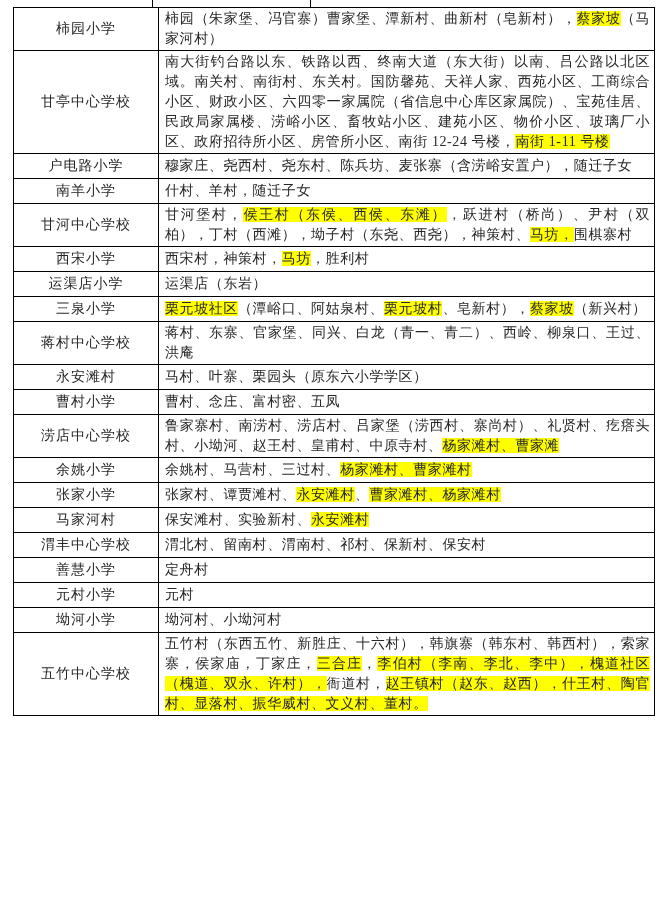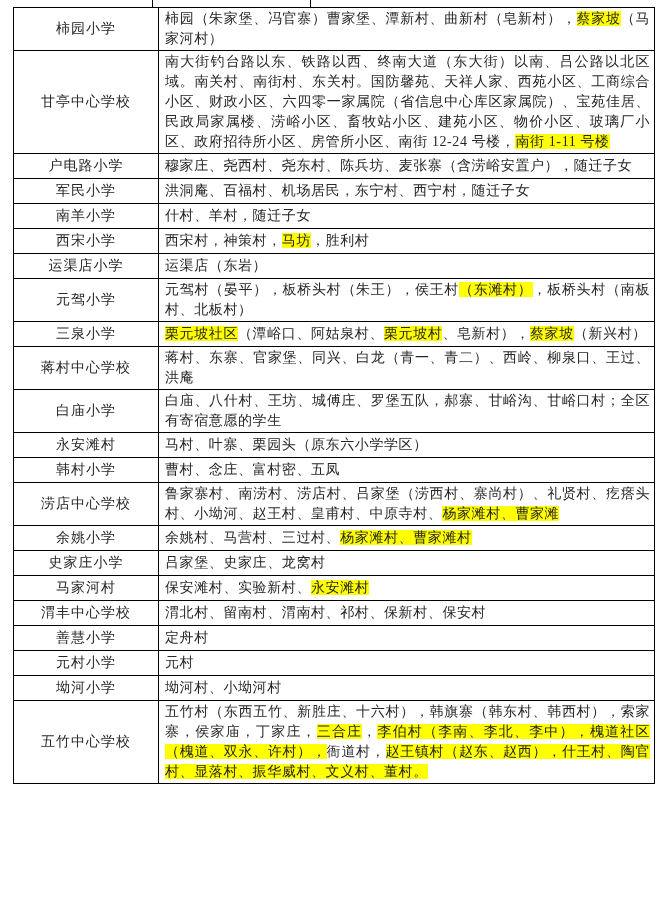--- a/index.html
+++ b/index.html
@@ -82,10 +82,6 @@
           <td class="area-cell"><span class="">穆家庄、尧西村、尧东村、陈兵坊、麦张寨（含涝峪安置户），随迁子女</span></td>
         </tr>
         <tr>
-          <td class="school-cell">军民小学</td>
-          <td class="area-cell"><span class="">洪洞庵、百福村、机场居民，东宁村、西宁村，随迁子女</span></td>
-        </tr>
-        <tr>
           <td class="school-cell">南羊小学</td>
           <td class="area-cell"><span class="">什村、羊村，随迁子女</span></td>
         </tr>

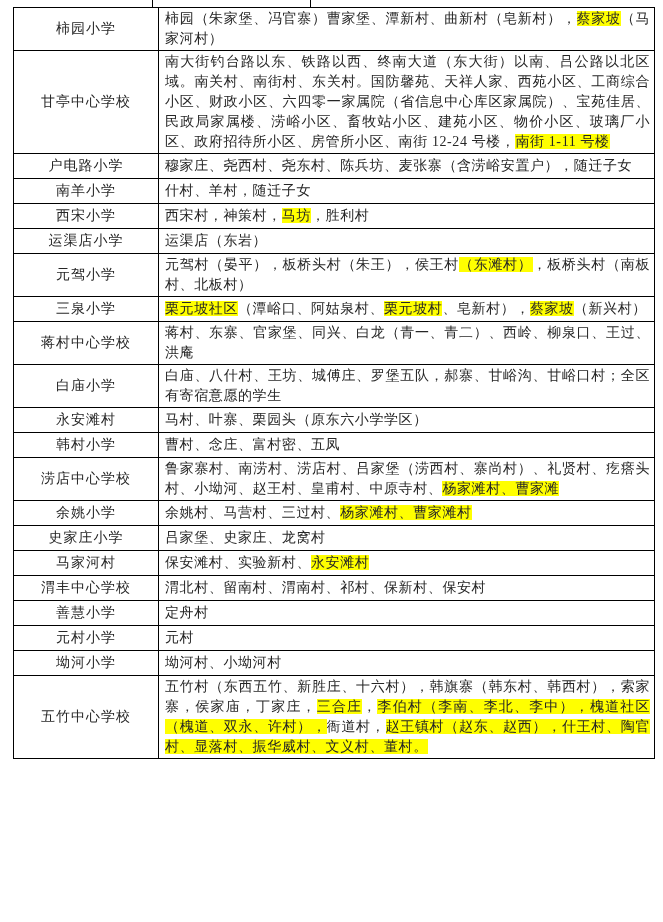--- a/index.html
+++ b/index.html
@@ -86,6 +86,10 @@
           <td class="area-cell"><span class="">什村、羊村，随迁子女</span></td>
         </tr>
         <tr>
+          <td class="school-cell">甘河中心学校</td>
+          <td class="area-cell"><span class="">甘河堡村，</span><span class="hl">侯王村（东侯、西侯、东滩）</span><span class="">，跃进村（桥尚）、尹村（双柏），丁村（西滩），坳子村（东尧、西尧），神策村、</span><span class="hl">马坊，</span><span class="">围棋寨村</span></td>
+        </tr>
+        <tr>
           <td class="school-cell">西宋小学</td>
           <td class="area-cell"><span class="">西宋村，神策村，</span><span class="hl">马坊</span><span class="">，胜利村</span></td>
         </tr>

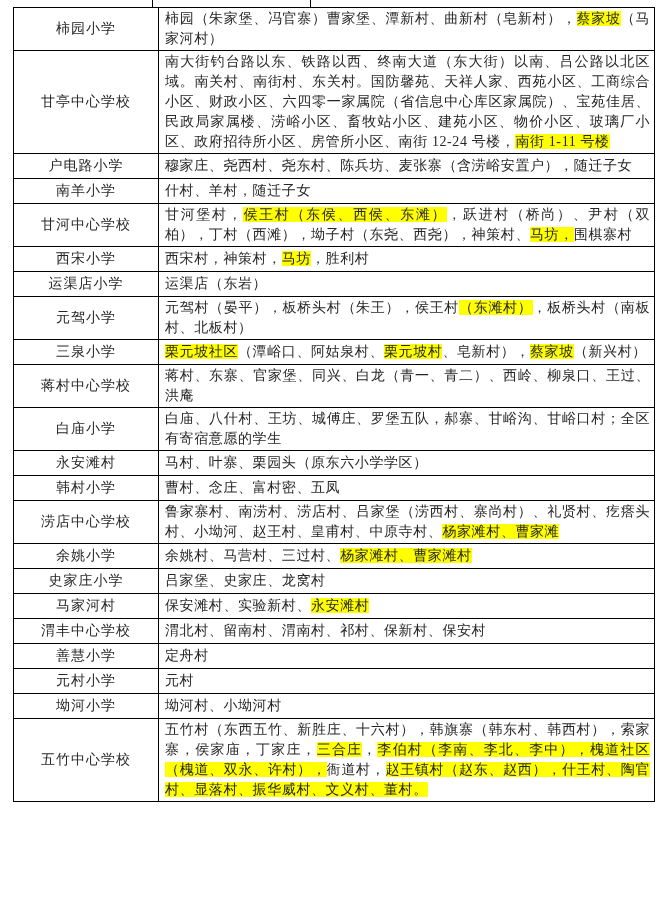--- a/index.html
+++ b/index.html
@@ -98,10 +98,6 @@
           <td class="area-cell"><span class="">运渠店（东岩）</span></td>
         </tr>
         <tr>
-          <td class="school-cell">元驾小学</td>
-          <td class="area-cell"><span class="">元驾村（晏平），板桥头村（朱王），侯王村</span><span class="hl">（东滩村）</span><span class="">，板桥头村（南板村、北板村）</span></td>
-        </tr>
-        <tr>
           <td class="school-cell">三泉小学</td>
           <td class="area-cell"><span class="hl">栗元坡社区</span><span class="">（潭峪口、阿姑泉村、</span><span class="hl">栗元坡村</span><span class="">、皂新村），</span><span class="hl">蔡家坡</span><span class="">（新兴村）</span></td>
         </tr>

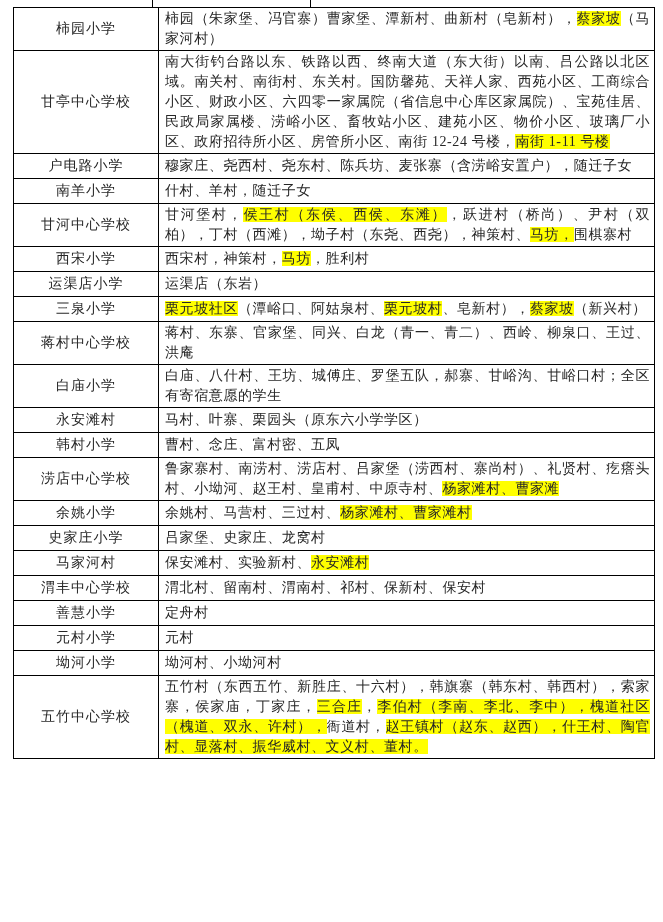--- a/index.html
+++ b/index.html
@@ -106,10 +106,6 @@
           <td class="area-cell"><span class="">蒋村、东寨、官家堡、同兴、白龙（青一、青二）、西岭、柳泉口、王过、洪庵</span></td>
         </tr>
         <tr>
-          <td class="school-cell">白庙小学</td>
-          <td class="area-cell"><span class="">白庙、八什村、王坊、城傅庄、罗堡五队，郝寨、甘峪沟、甘峪口村；全区有寄宿意愿的学生</span></td>
-        </tr>
-        <tr>
           <td class="school-cell">永安滩村</td>
           <td class="area-cell"><span class="">马村、叶寨、栗园头（原东六小学学区）</span></td>
         </tr>

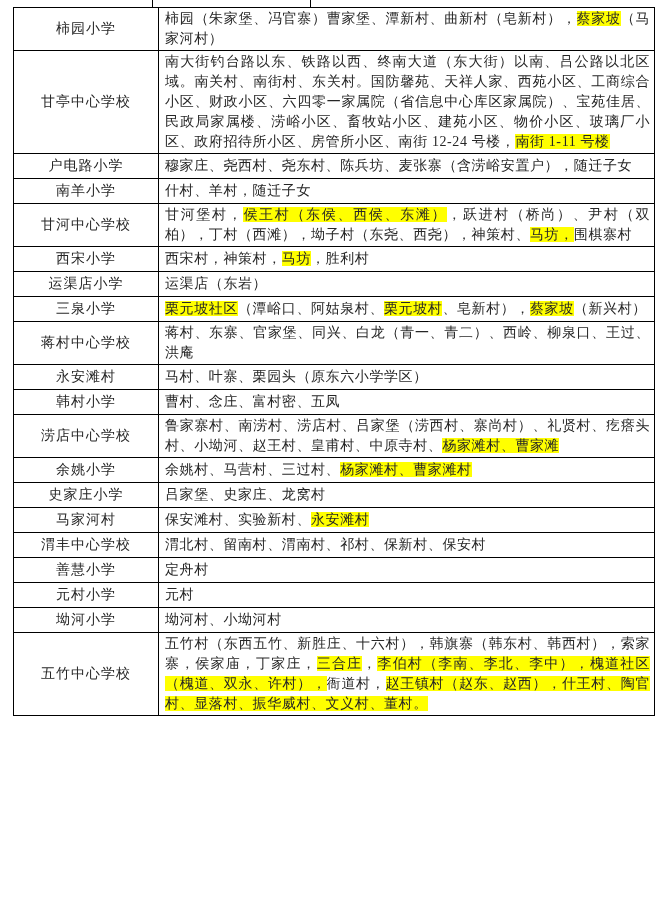--- a/index.html
+++ b/index.html
@@ -110,7 +110,7 @@
           <td class="area-cell"><span class="">马村、叶寨、栗园头（原东六小学学区）</span></td>
         </tr>
         <tr>
-          <td class="school-cell">韩村小学</td>
+          <td class="school-cell">曹村小学</td>
           <td class="area-cell"><span class="">曹村、念庄、富村密、五凤</span></td>
         </tr>
         <tr>

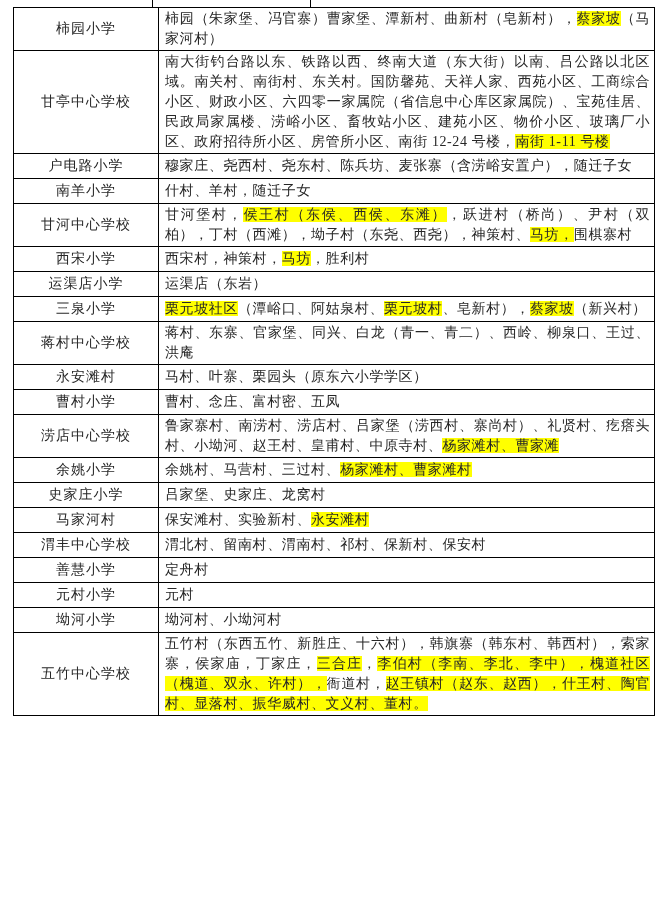--- a/index.html
+++ b/index.html
@@ -122,6 +122,10 @@
           <td class="area-cell"><span class="">余姚村、马营村、三过村、</span><span class="hl">杨家滩村、曹家滩村</span></td>
         </tr>
         <tr>
+          <td class="school-cell">张家小学</td>
+          <td class="area-cell"><span class="">张家村、谭贾滩村、</span><span class="hl">永安滩村</span><span class="">、</span><span class="hl">曹家滩村、杨家滩村</span></td>
+        </tr>
+        <tr>
           <td class="school-cell">史家庄小学</td>
           <td class="area-cell"><span class="">吕家堡、史家庄、龙窝村</span></td>
         </tr>

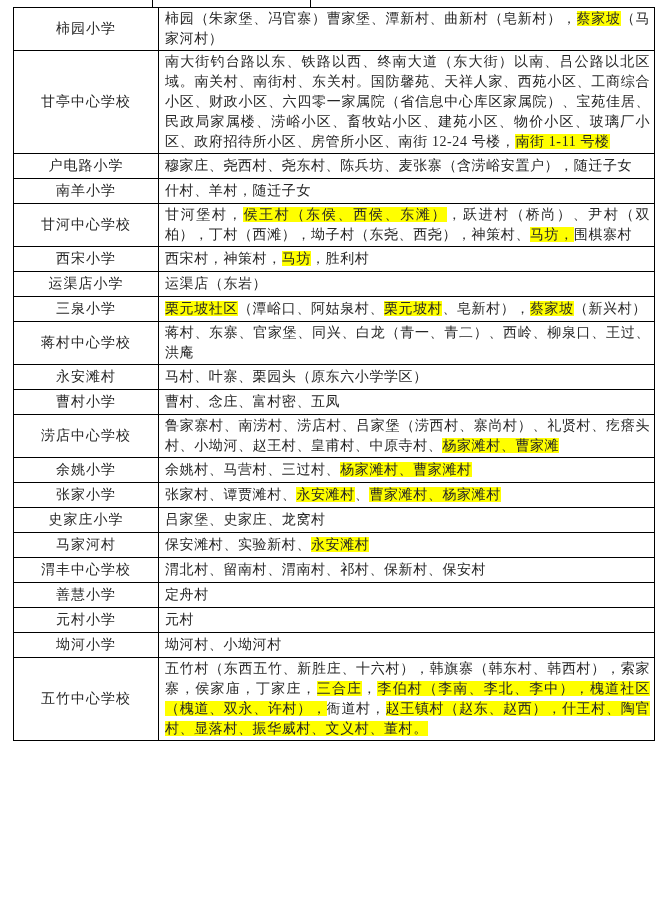--- a/index.html
+++ b/index.html
@@ -126,10 +126,6 @@
           <td class="area-cell"><span class="">张家村、谭贾滩村、</span><span class="hl">永安滩村</span><span class="">、</span><span class="hl">曹家滩村、杨家滩村</span></td>
         </tr>
         <tr>
-          <td class="school-cell">史家庄小学</td>
-          <td class="area-cell"><span class="">吕家堡、史家庄、龙窝村</span></td>
-        </tr>
-        <tr>
           <td class="school-cell">马家河村</td>
           <td class="area-cell"><span class="">保安滩村、实验新村、</span><span class="hl">永安滩村</span></td>
         </tr>

